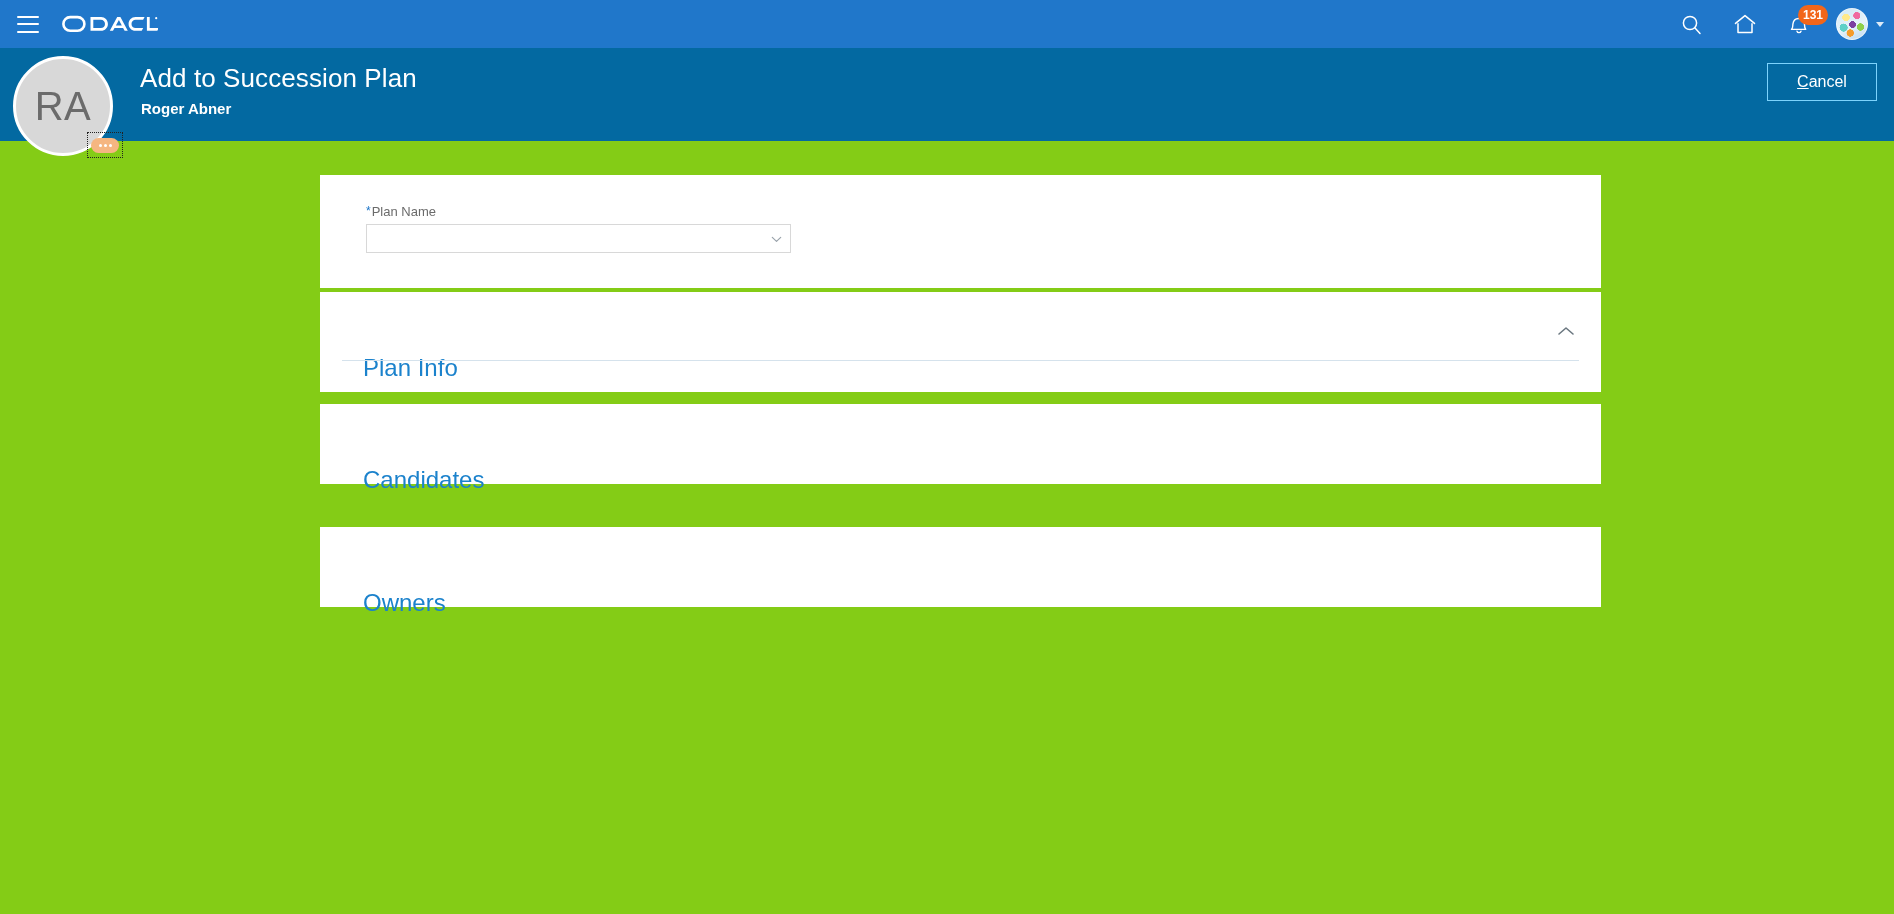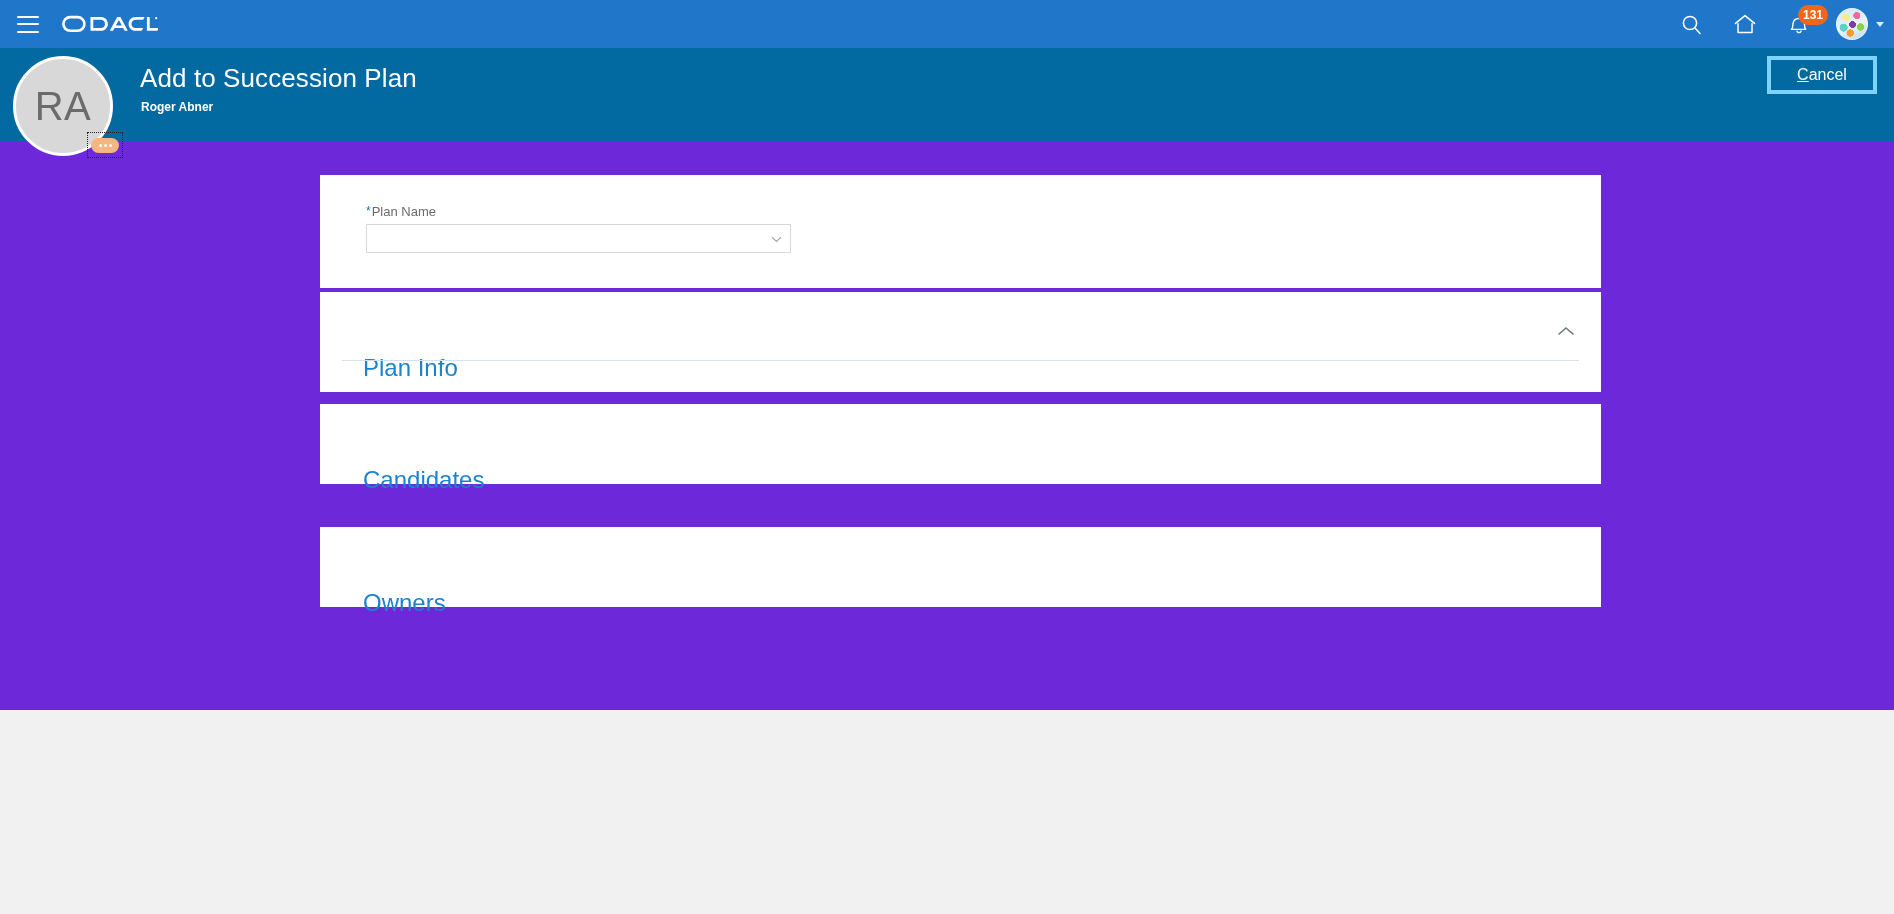--- a/index.html
+++ b/index.html
@@ -100,9 +100,9 @@
     white-space: nowrap;
   }
   .cancel-btn {
-    position: absolute; right: 17px; top: 8px;
+    position: absolute; right: 17px; top: 15px;
     width: 110px; height: 38px;
-    border: 4px solid #7dd3fc;
+    border: 1px solid #7dd3fc;
     background: transparent;
     color: #ffffff;
     font-size: 16px;

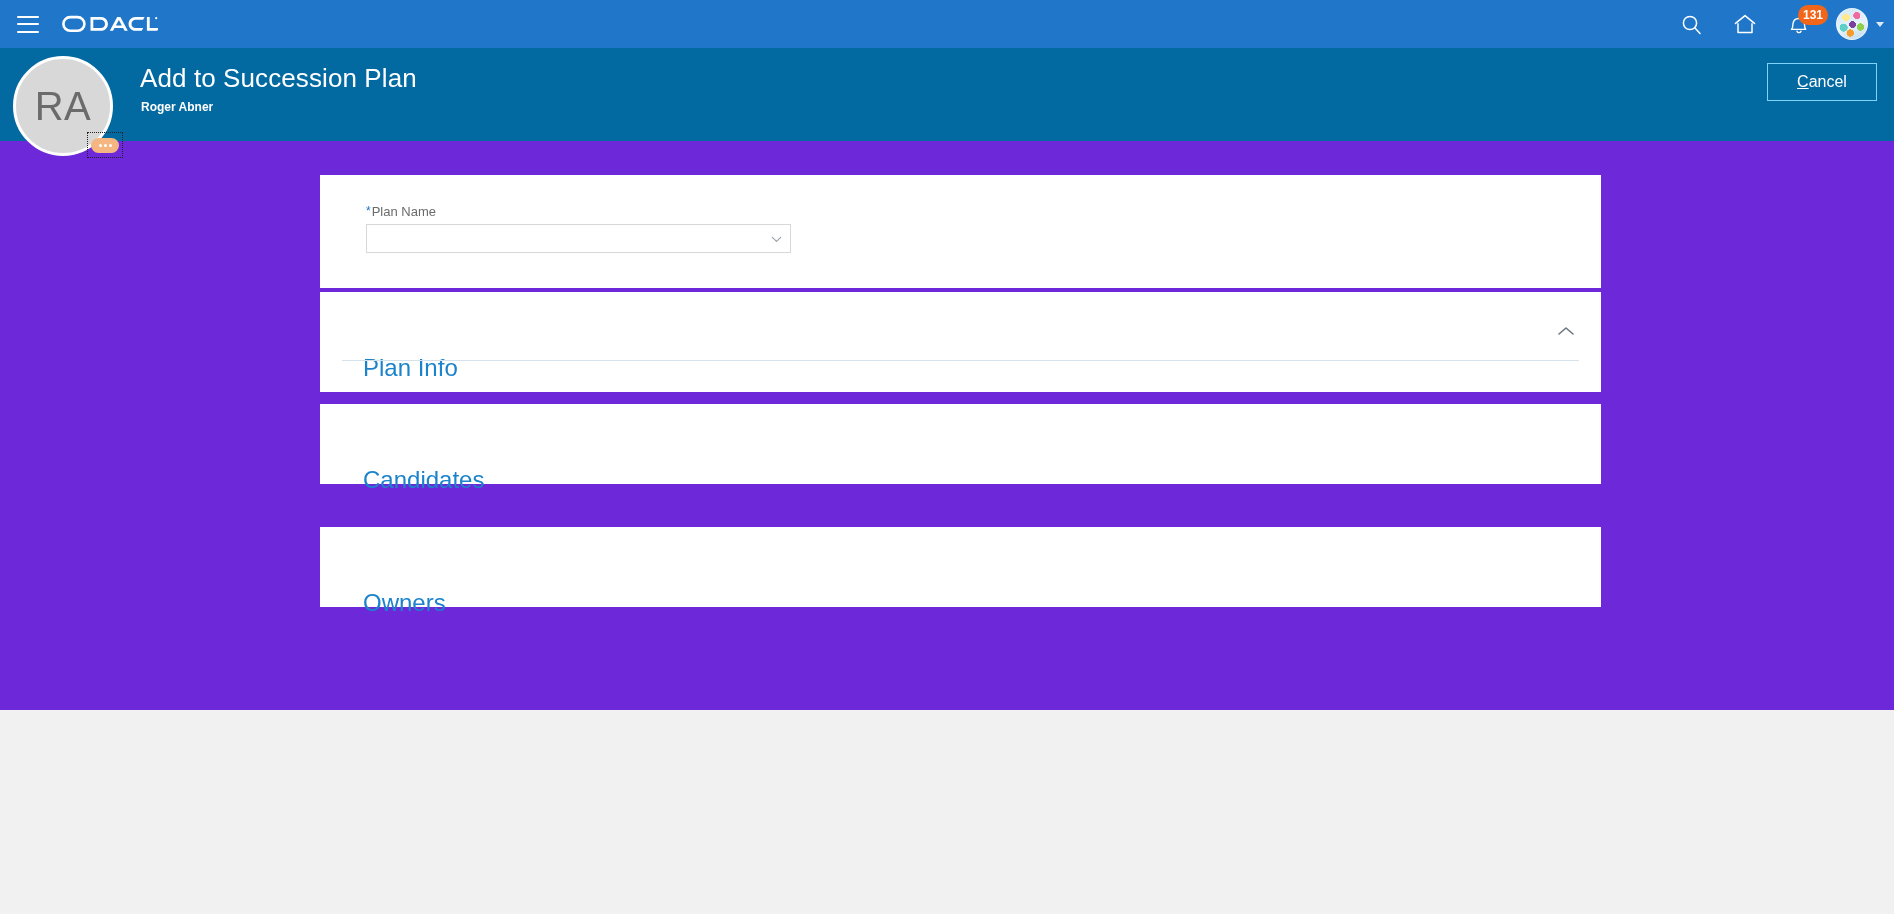--- a/index.html
+++ b/index.html
@@ -96,7 +96,7 @@
   }
   .ph-subtitle {
     position: absolute; left: 141px; top: 52px;
-    color: #ffffff; font-size: 12px; font-weight: bold;
+    color: #ffffff; font-size: 15px; font-weight: bold;
     white-space: nowrap;
   }
   .cancel-btn {

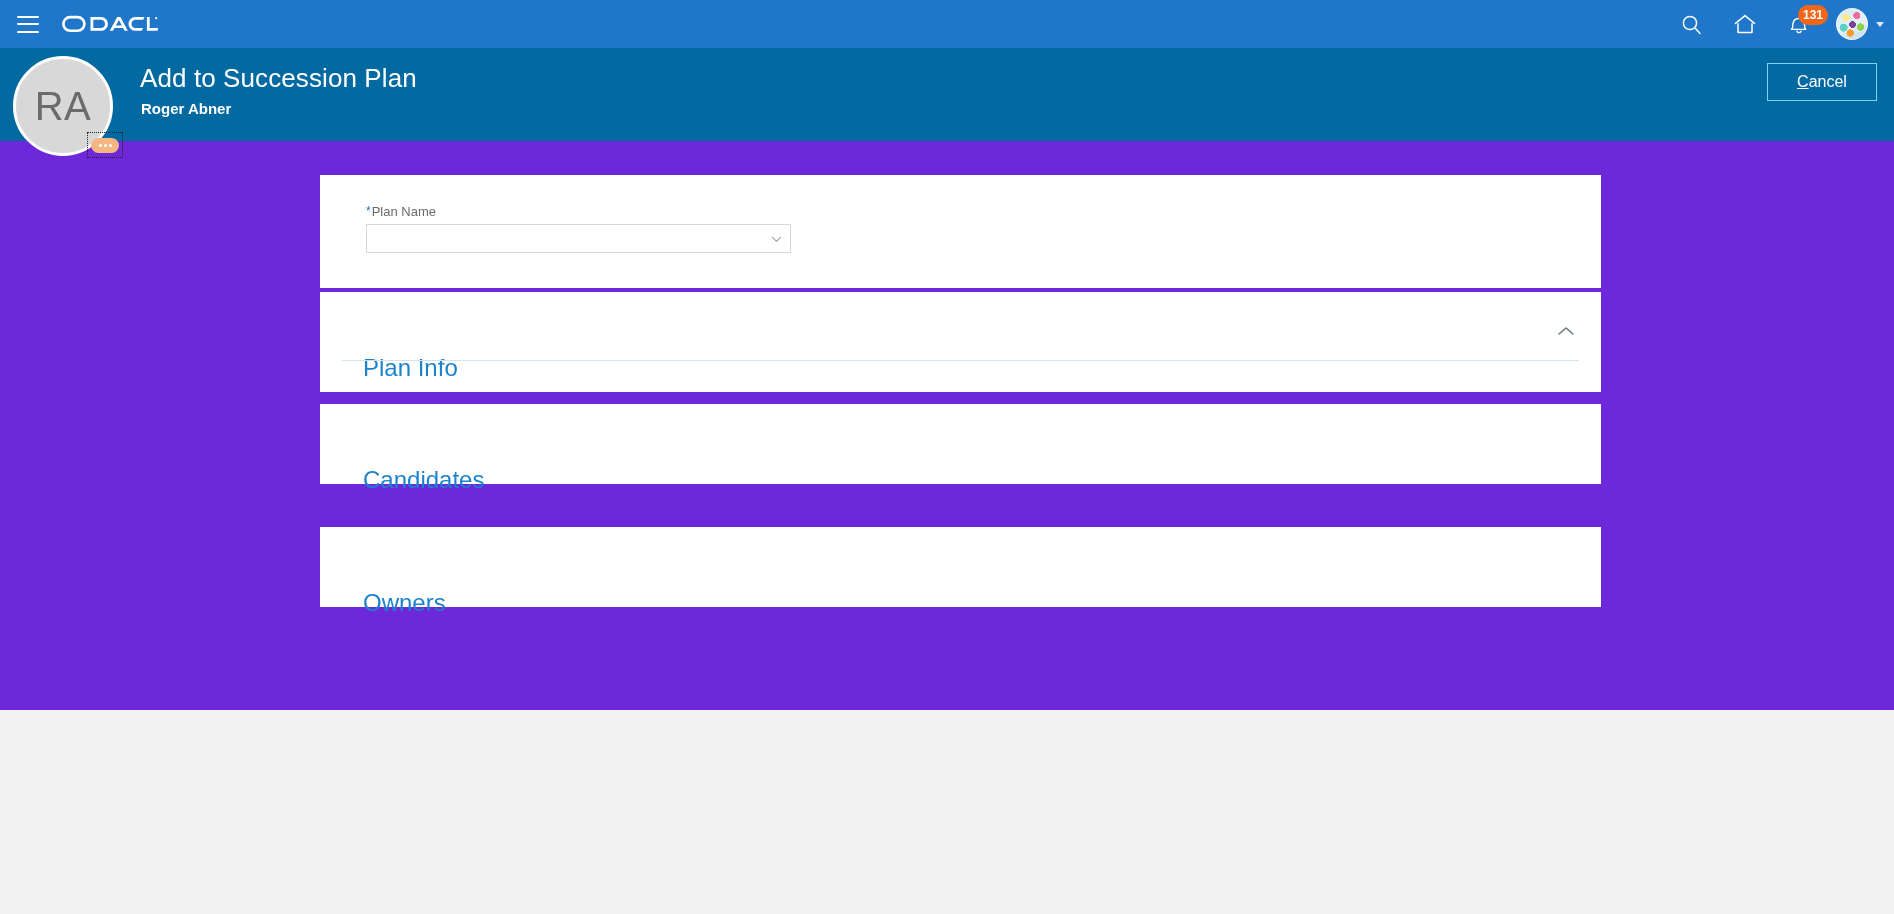--- a/index.html
+++ b/index.html
@@ -153,8 +153,8 @@
   
   .content {
     position: absolute; top: 141px; left: 0;
-    width: 1894px; height: 569px;
-    background: #6d28d9;
+    width: 1894px; height: 773px;
+    background: #84cc16;
   }
 
   .card {

